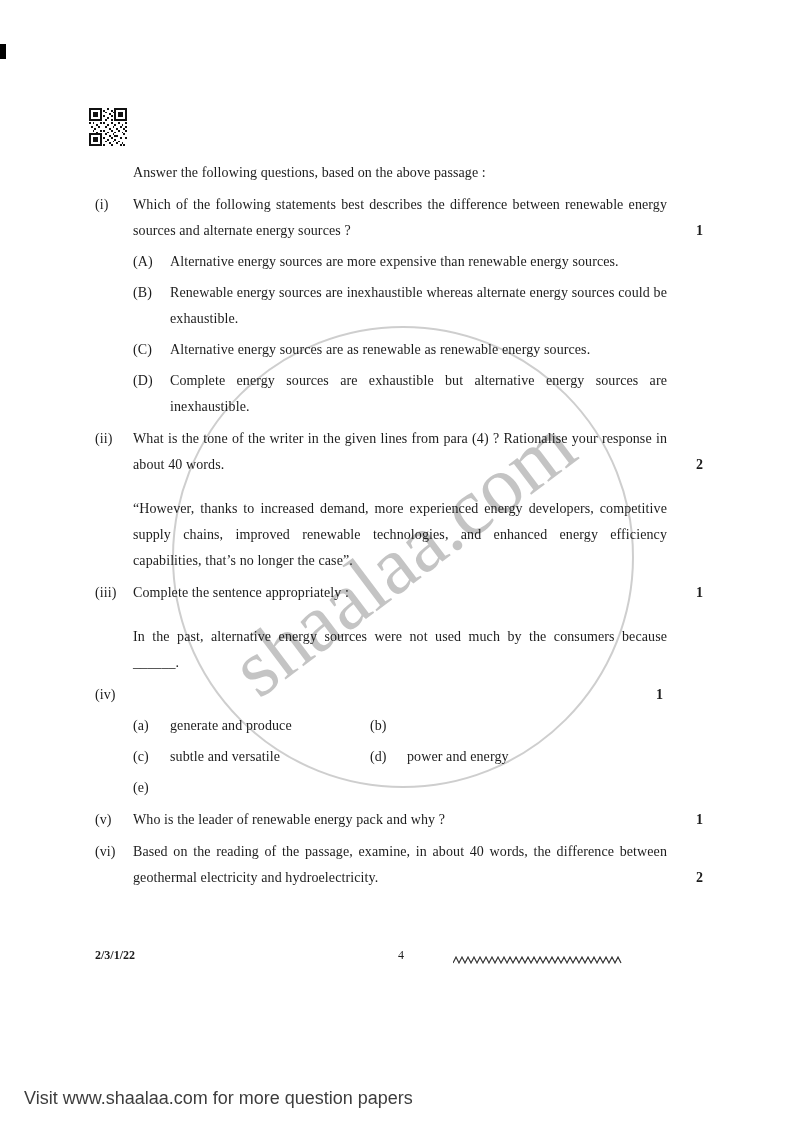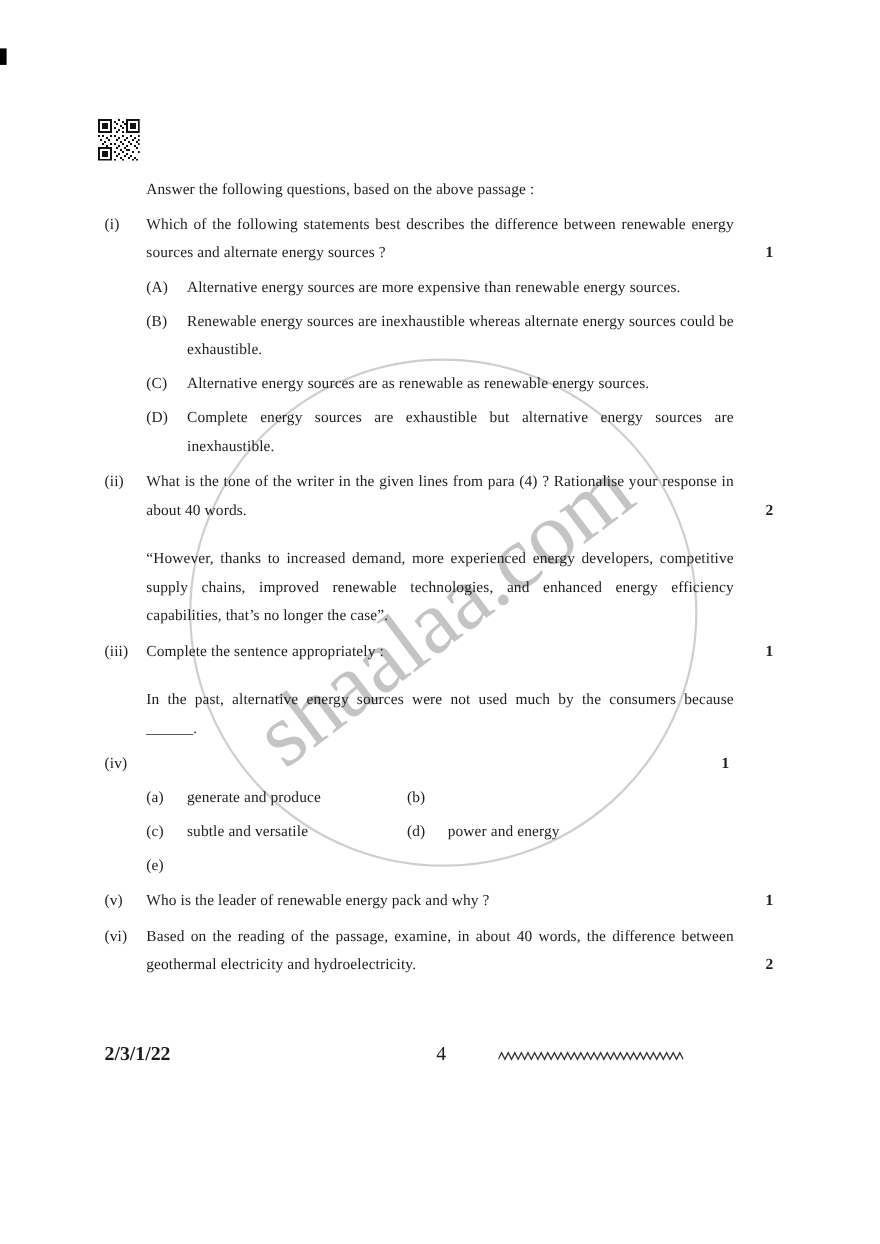--- a/index.html
+++ b/index.html
@@ -76,7 +76,7 @@
     left: 95px; top: 948px;
     width: 612px; height: 26px;
     z-index: 2;
-    font-size: 18px;
+    font-size: 12px;
   }
   .footer-code { position: absolute; left: 0; top: 0; font-weight: bold; }
   .footer-page { position: absolute; left: 50%; top: 0; transform: translateX(-50%); }

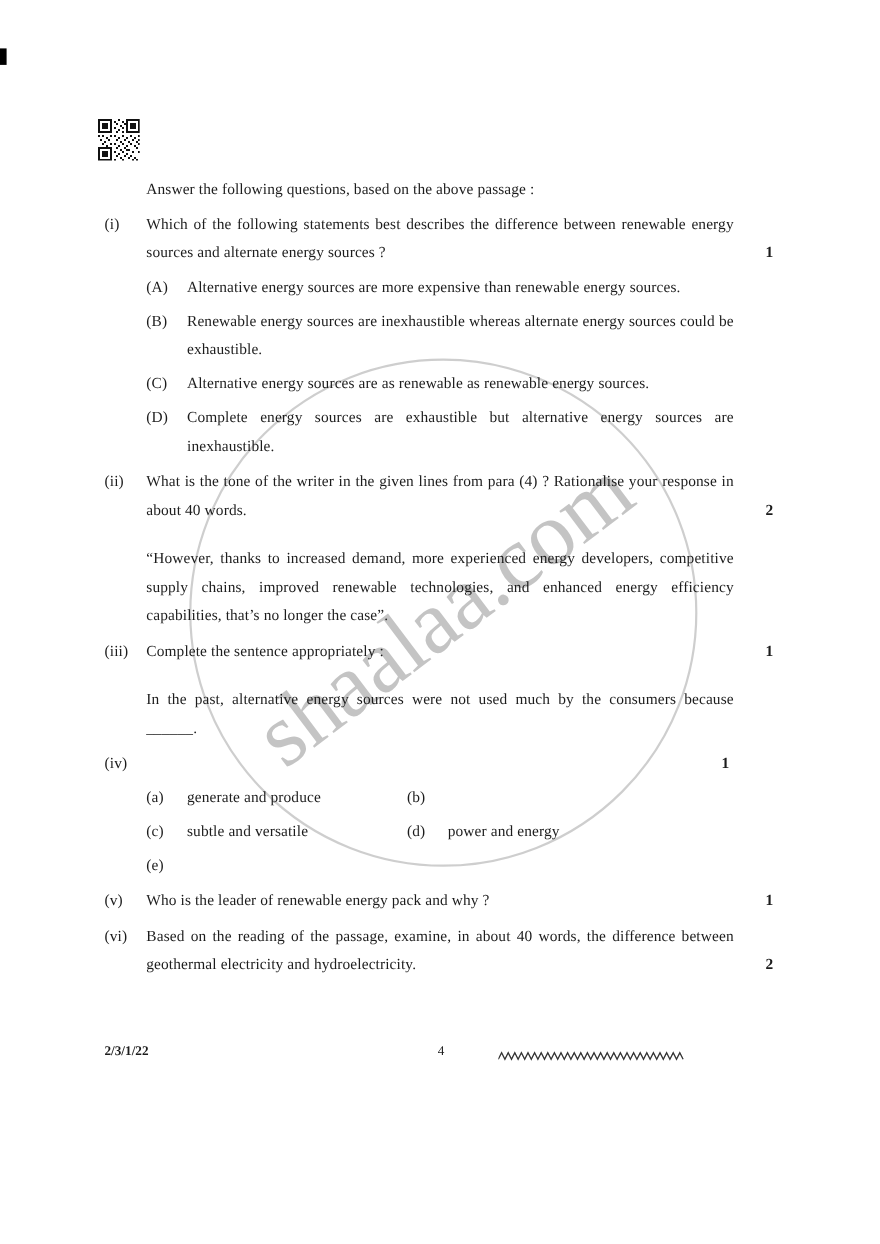--- a/index.html
+++ b/index.html
@@ -288,6 +288,7 @@
     </svg>
   </div>
 
+  <div class="banner">Visit www.shaalaa.com for more question papers</div>
 
 </div>
 

